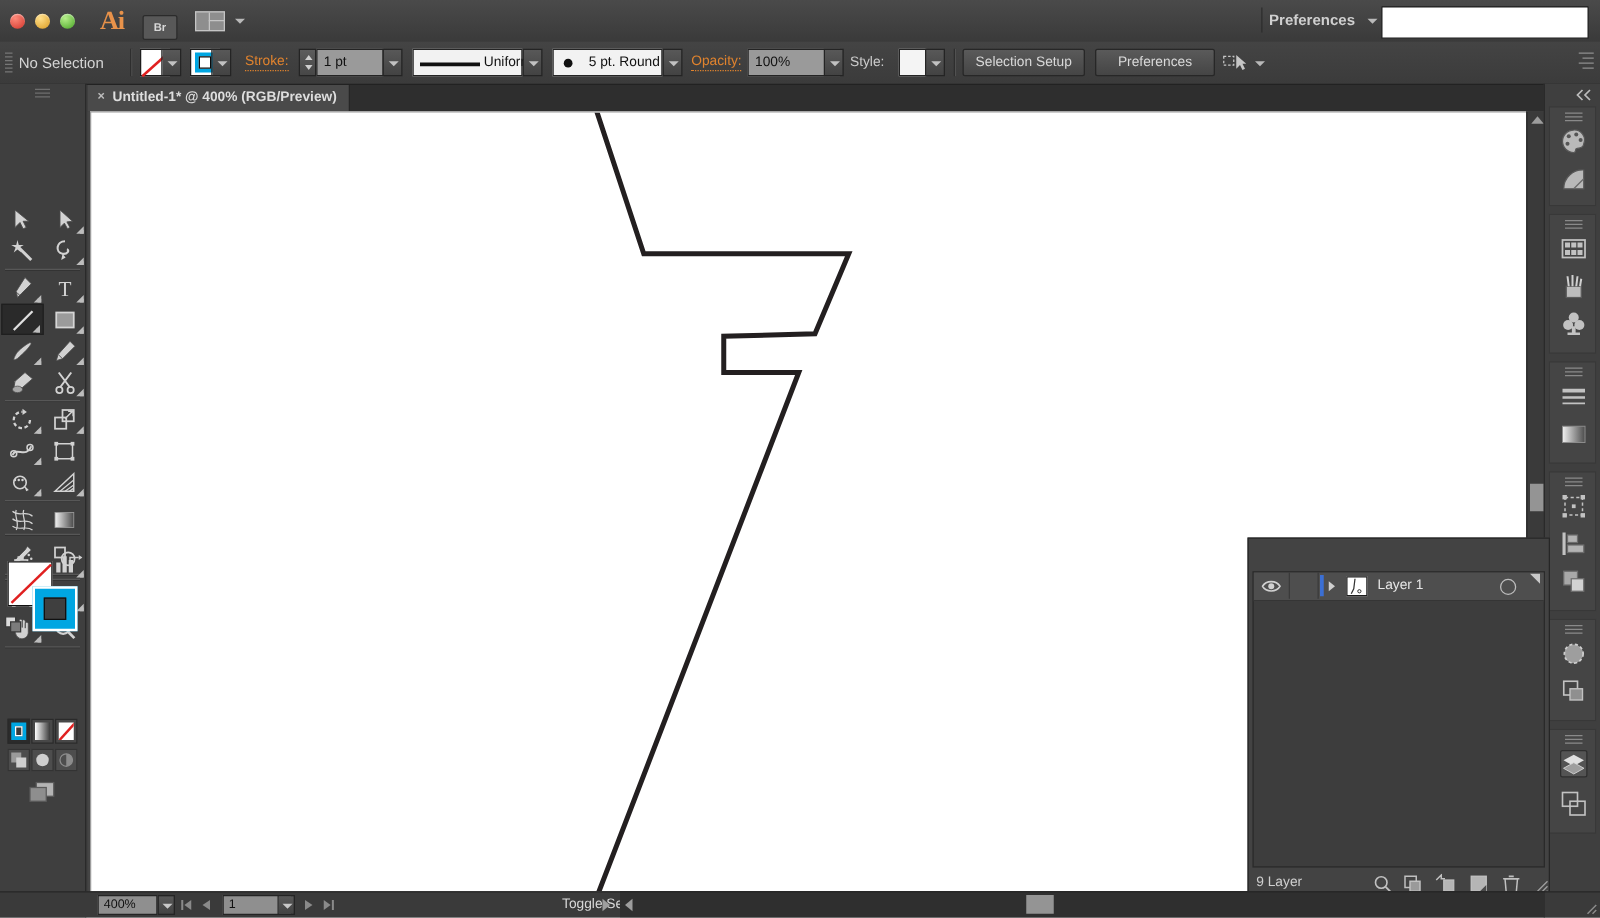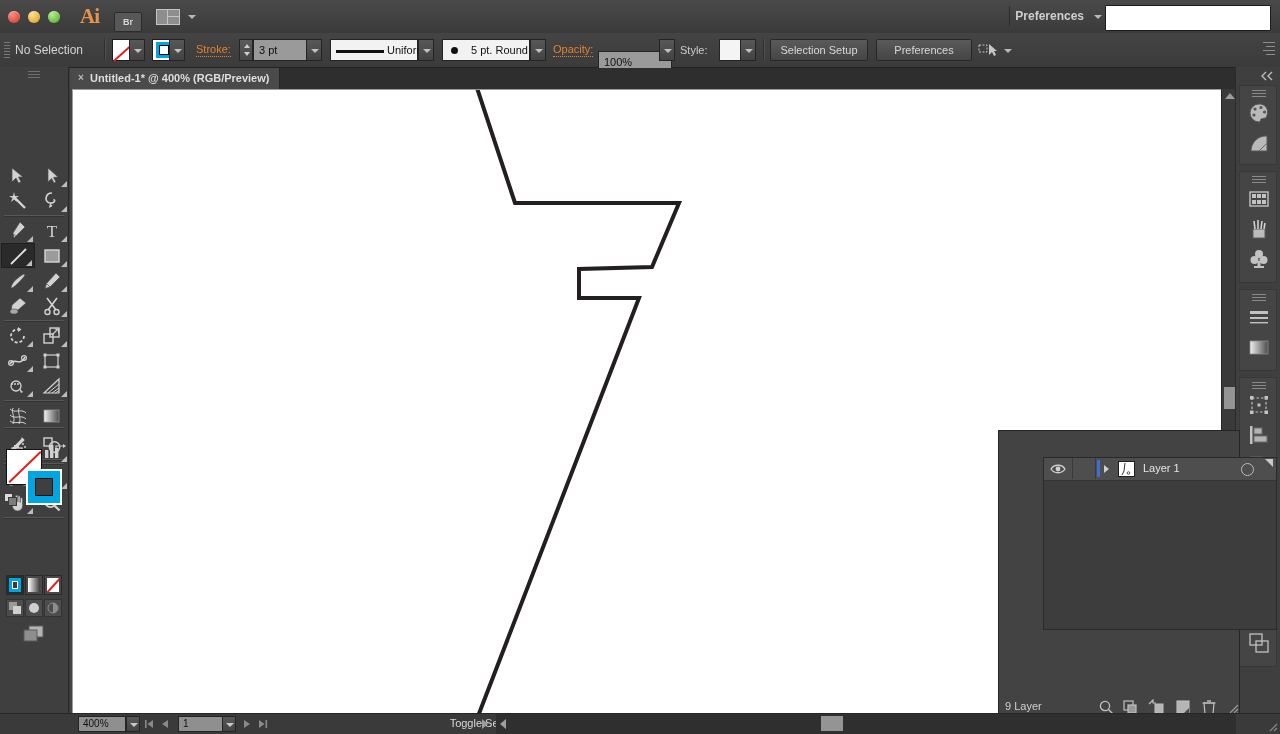--- a/index.html
+++ b/index.html
@@ -239,7 +239,7 @@
       <div class="up"></div>
       <div class="dn"></div>
     </div>
-    <div class="field" style="left:253px;top:6px;width:54px;">3 pt</div>
+    <div class="field" style="left:253px;top:6px;width:54px;">1 pt</div>
     <div class="drop" style="left:306px;top:6px;"></div>
 
     <div class="field lite" style="left:330px;top:6px;width:88px;">

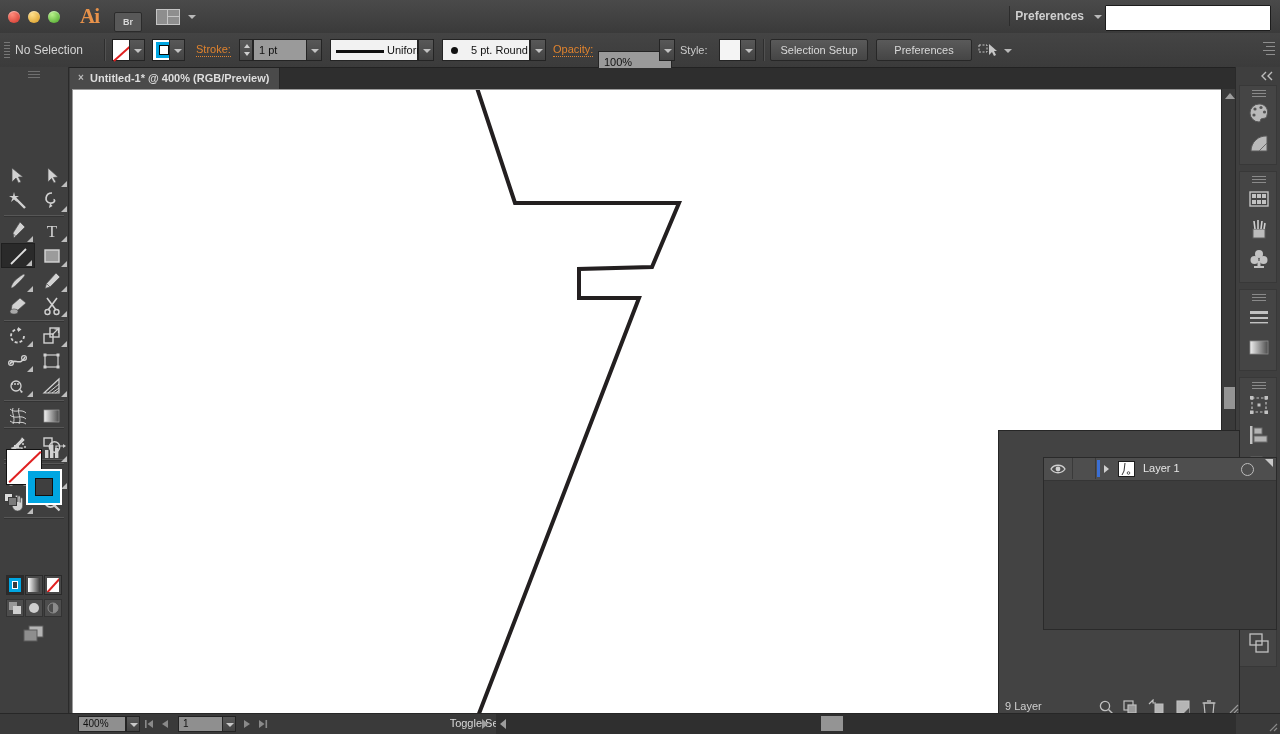--- a/index.html
+++ b/index.html
@@ -255,7 +255,7 @@
     <div class="drop" style="left:530px;top:6px;"></div>
 
     <div class="lbl-link" style="left:553px;">Opacity:</div>
-    <div class="field" style="left:598px;top:6px;width:74px;margin-top:12px;">100%</div>
+    <div class="field" style="left:598px;top:6px;width:74px;">100%</div>
     <div class="drop" style="left:659px;top:6px;"></div>
 
     <div class="lbl-plain" style="left:680px;">Style:</div>

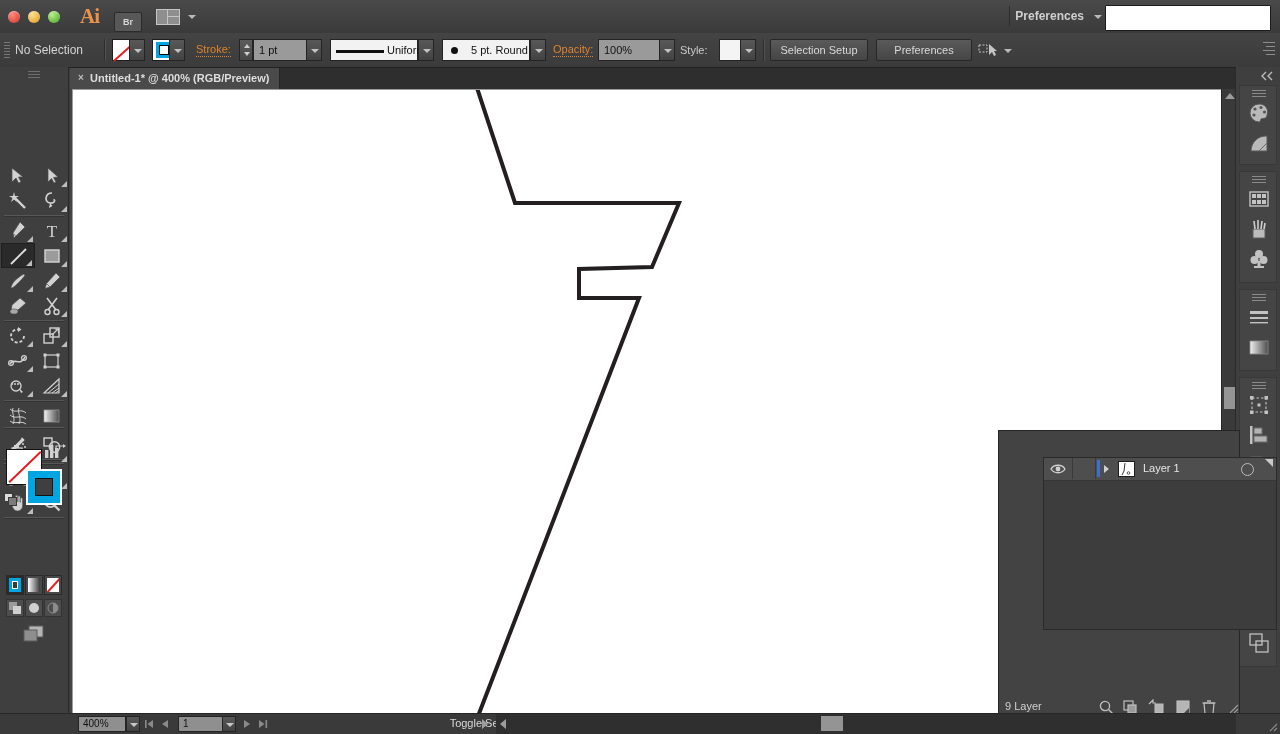--- a/index.html
+++ b/index.html
@@ -150,8 +150,8 @@
   .lp-menu{position:absolute;right:6px;top:6px;width:16px;height:11px;}
   .lp-menu i{display:block;height:1px;background:#c0c0c0;margin-bottom:2px;width:11px;margin-left:5px;}
   .lp-menu i:first-child{width:16px;margin-left:0;}
-  .lp-body{position:absolute;left:3px;top:26px;width:234px;height:173px;background:#3d3d3d;
-    border:1px solid #2a2a2a;box-sizing:border-box;margin-left:41px;}
+  .lp-body{position:absolute;left:3px;top:26px;width:234px;height:237px;background:#3d3d3d;
+    border:1px solid #2a2a2a;box-sizing:border-box;}
   .lrow{position:absolute;left:0;top:0;width:232px;height:22px;background:#4e4e4e;border-bottom:1px solid #353535;}
   .lr-eye{position:absolute;left:6px;top:4px;width:16px;height:14px;}
   .lr-lockcell{position:absolute;left:28px;top:0;width:22px;height:21px;border-left:1px solid #3a3a3a;border-right:1px solid #3a3a3a;}

